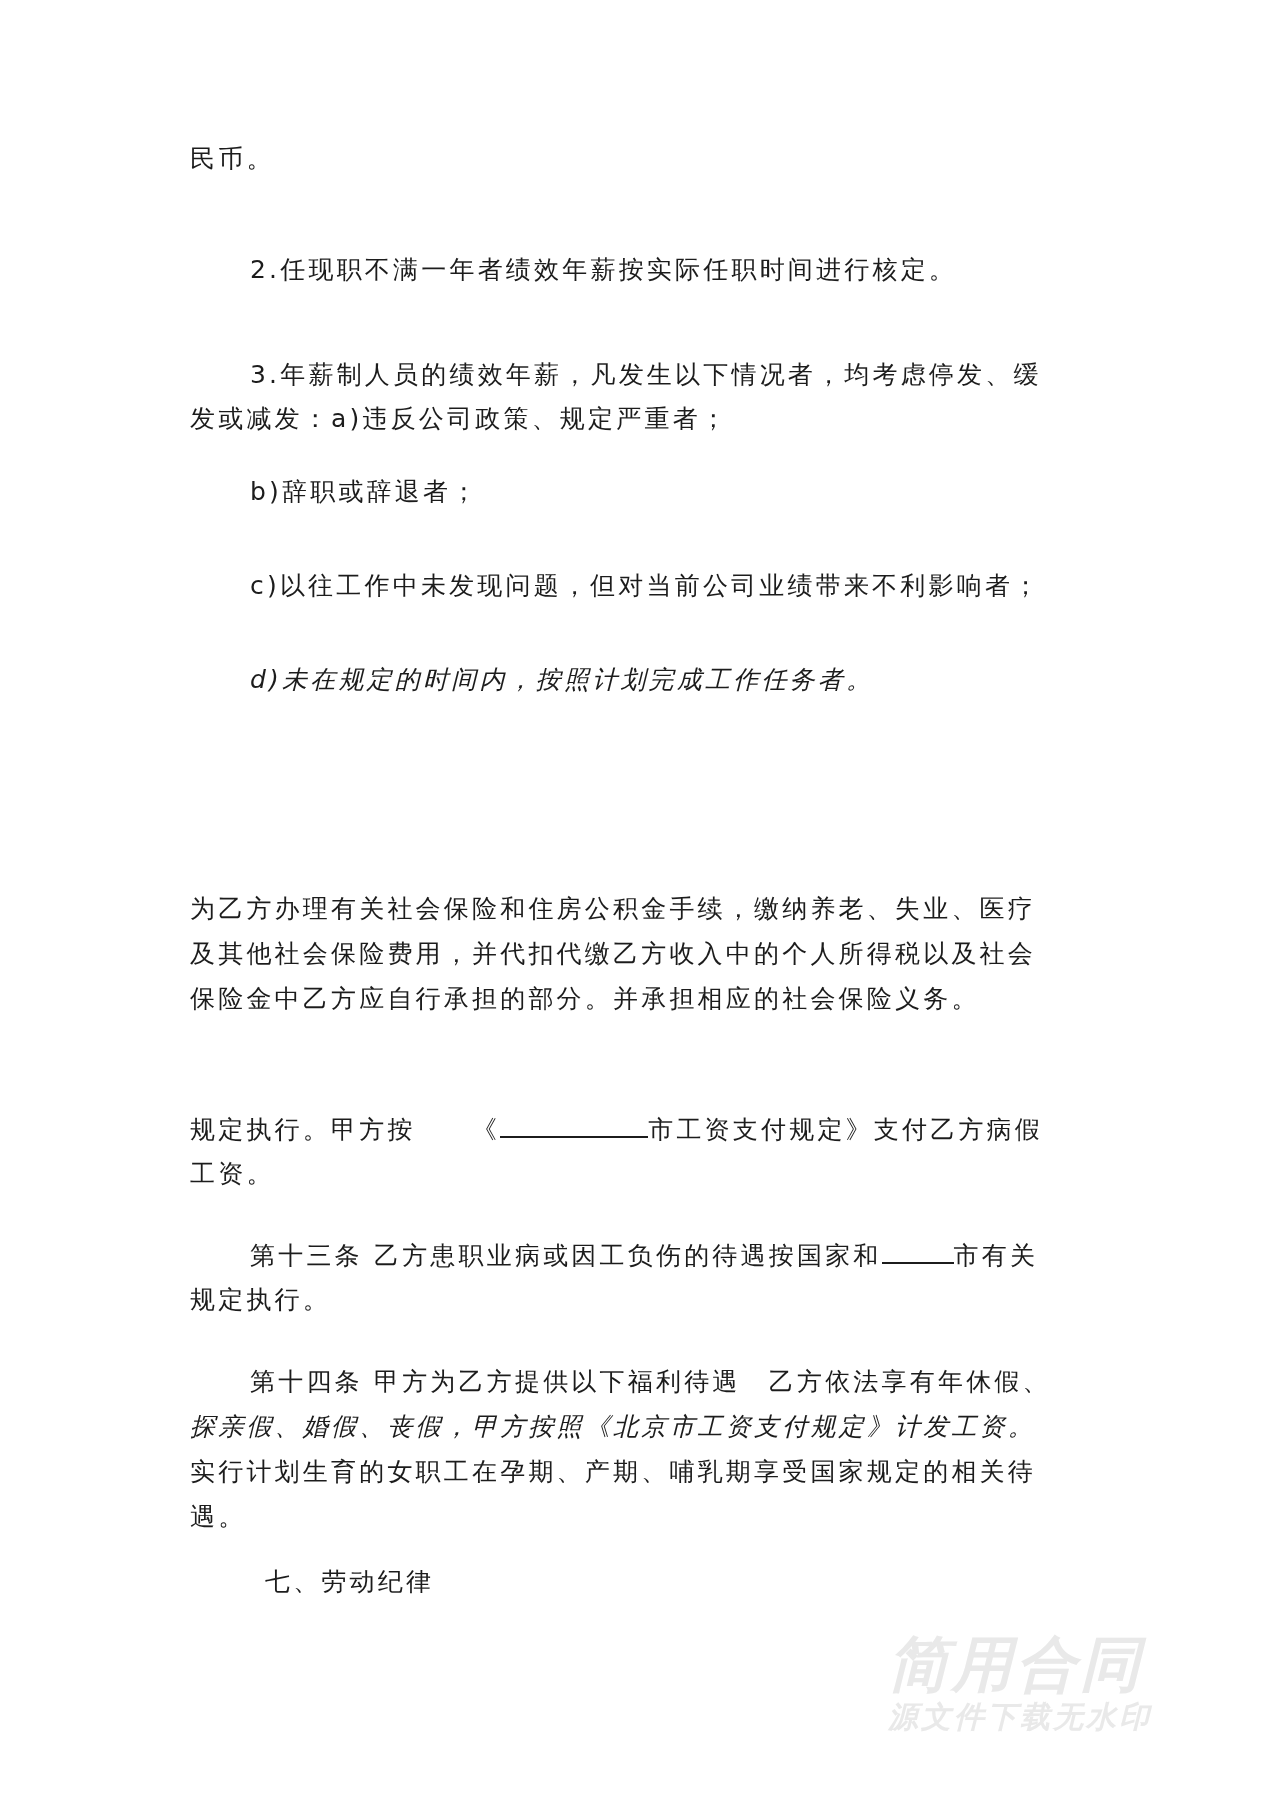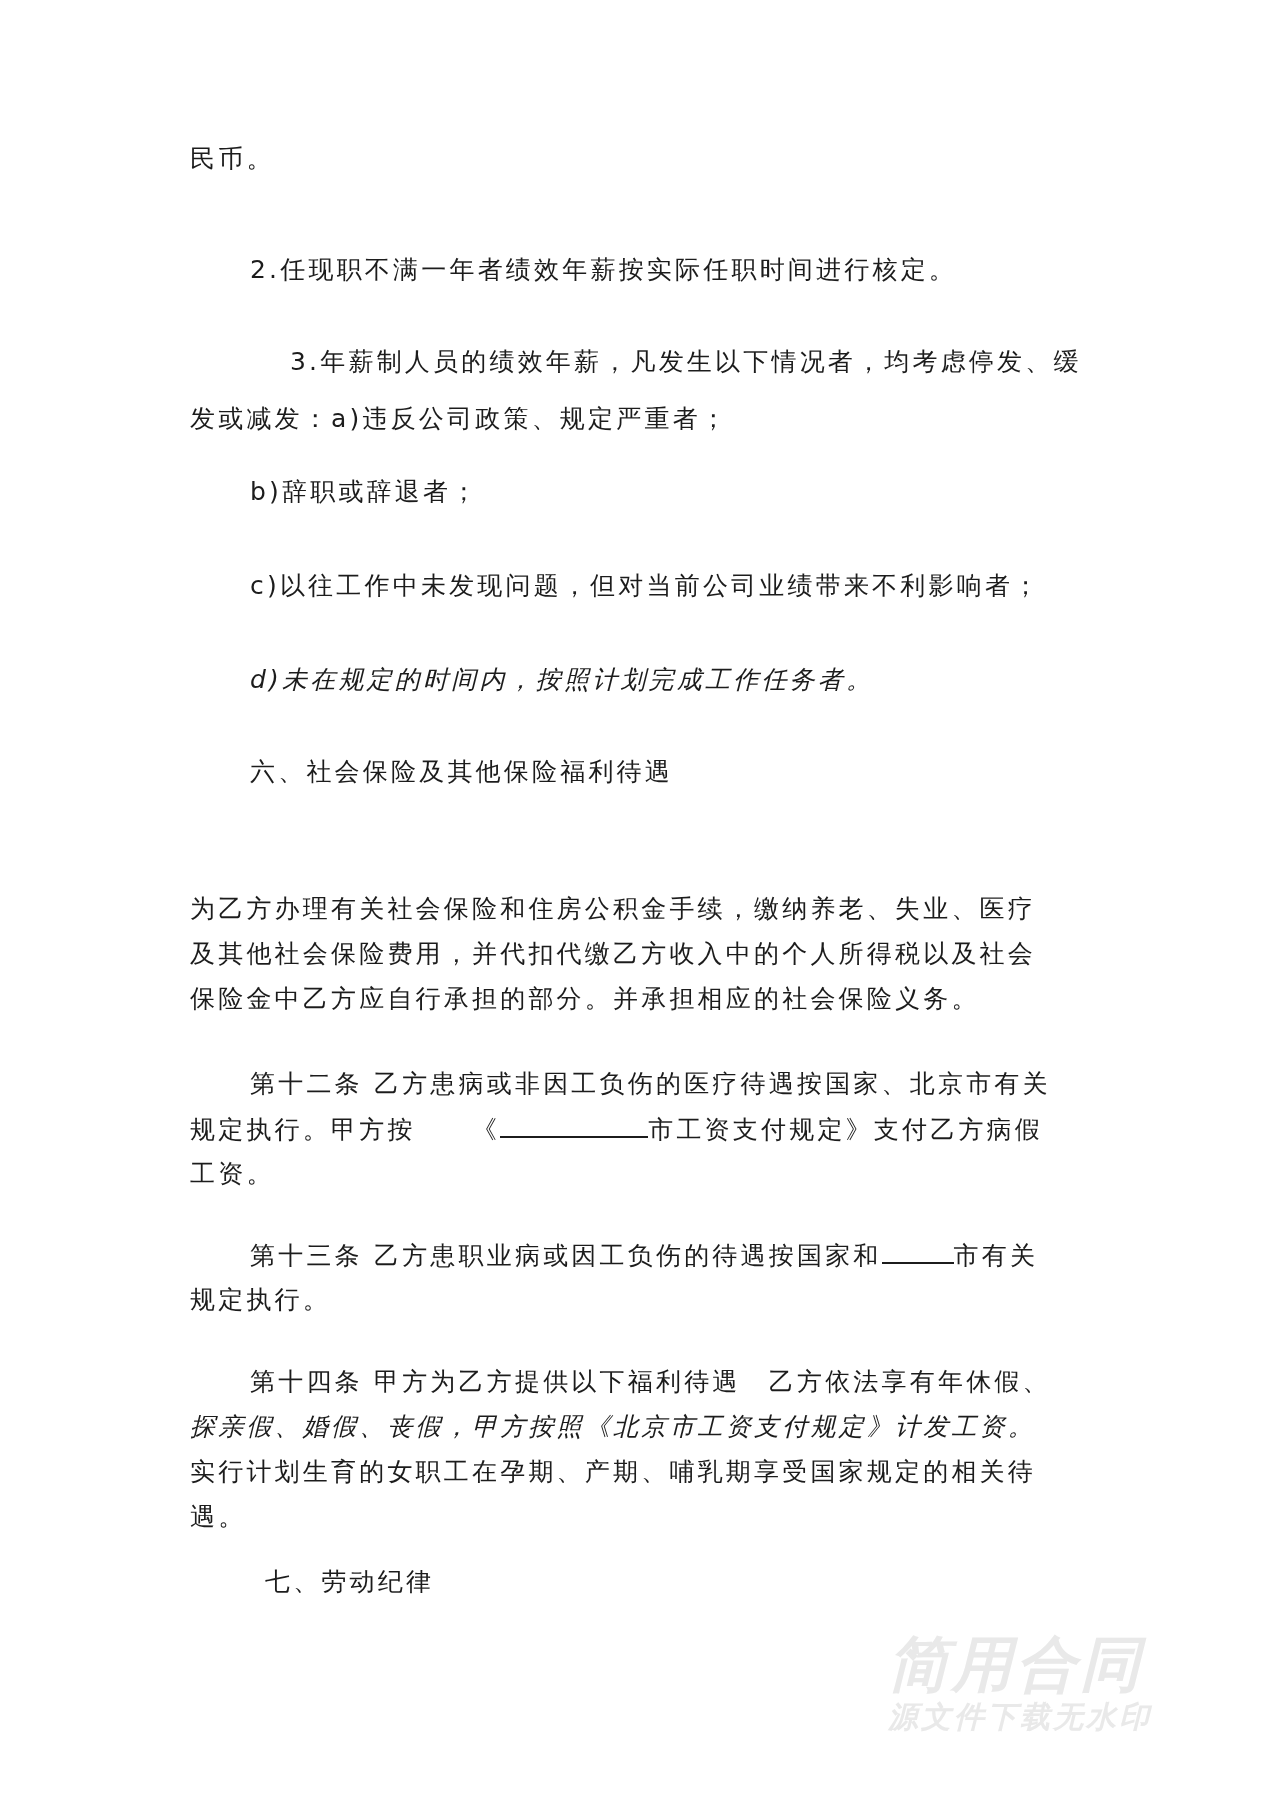--- a/index.html
+++ b/index.html
@@ -65,7 +65,7 @@
 
   <div class="line" style="left:190px;top:142px;">民币。</div>
   <div class="line" style="left:250px;top:253px;">2.任现职不满一年者绩效年薪按实际任职时间进行核定。</div>
-  <div class="line" style="left:250px;top:345px;margin-left:40px;">3.年薪制人员的绩效年薪，凡发生以下情况者，均考虑停发、缓</div>
+  <div class="line" style="left:250px;top:358px;">3.年薪制人员的绩效年薪，凡发生以下情况者，均考虑停发、缓</div>
   <div class="line" style="left:190px;top:390px;margin-top:12px;">发或减发：a)违反公司政策、规定严重者；</div>
   <div class="line" style="left:250px;top:475px;">b)辞职或辞退者；</div>
   <div class="line" style="left:250px;top:569px;">c)以往工作中未发现问题，但对当前公司业绩带来不利影响者；</div>

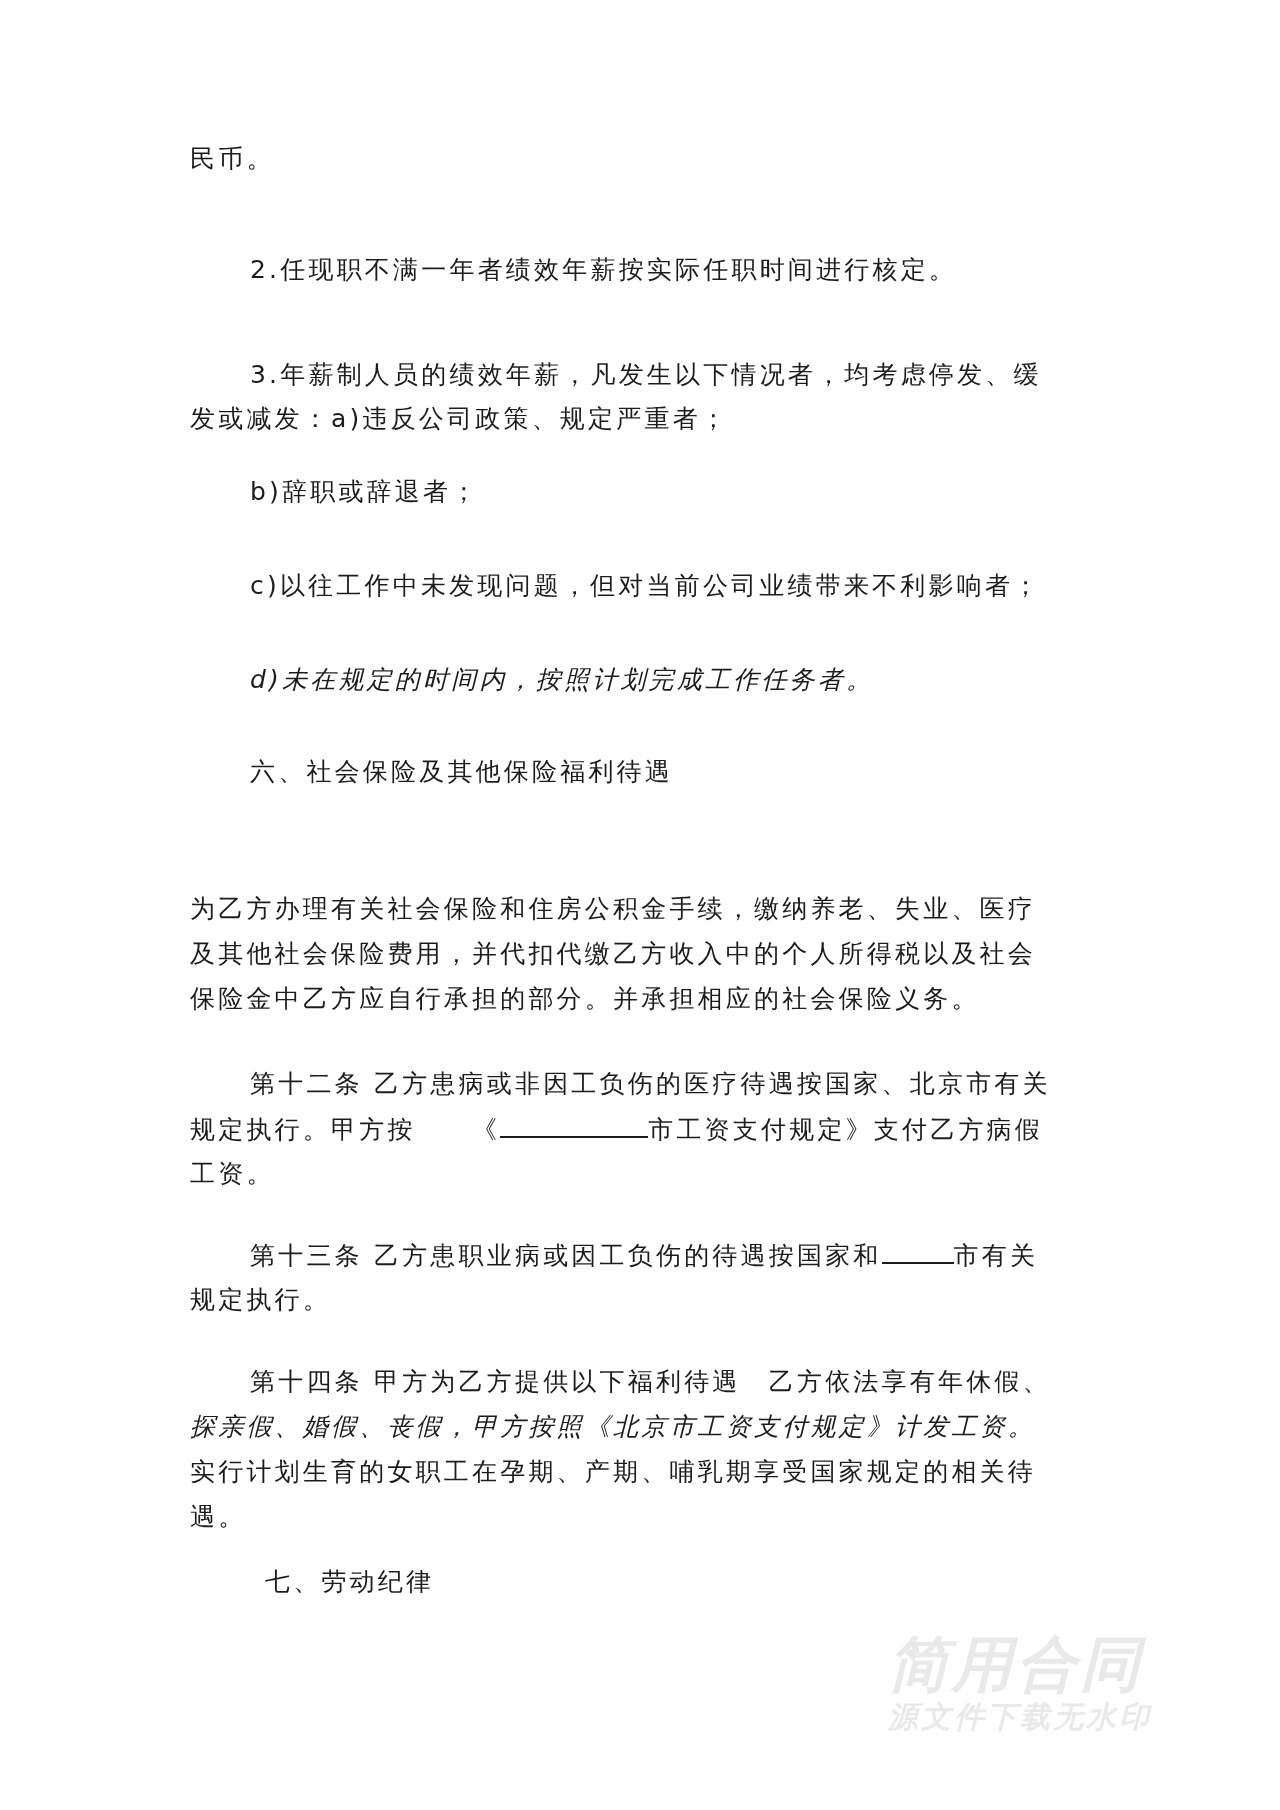--- a/index.html
+++ b/index.html
@@ -70,7 +70,6 @@
   <div class="line" style="left:250px;top:475px;">b)辞职或辞退者；</div>
   <div class="line" style="left:250px;top:569px;">c)以往工作中未发现问题，但对当前公司业绩带来不利影响者；</div>
   <div class="line" style="left:250px;top:663px;font-style:italic;">d)未在规定的时间内，按照计划完成工作任务者。</div>
-  <div class="line" style="left:250px;top:755px;">六、社会保险及其他保险福利待遇</div>
 
   <div class="line" style="left:190px;top:892px;">为乙方办理有关社会保险和住房公积金手续，缴纳养老、失业、医疗</div>
   <div class="line" style="left:190px;top:937px;">及其他社会保险费用，并代扣代缴乙方收入中的个人所得税以及社会</div>

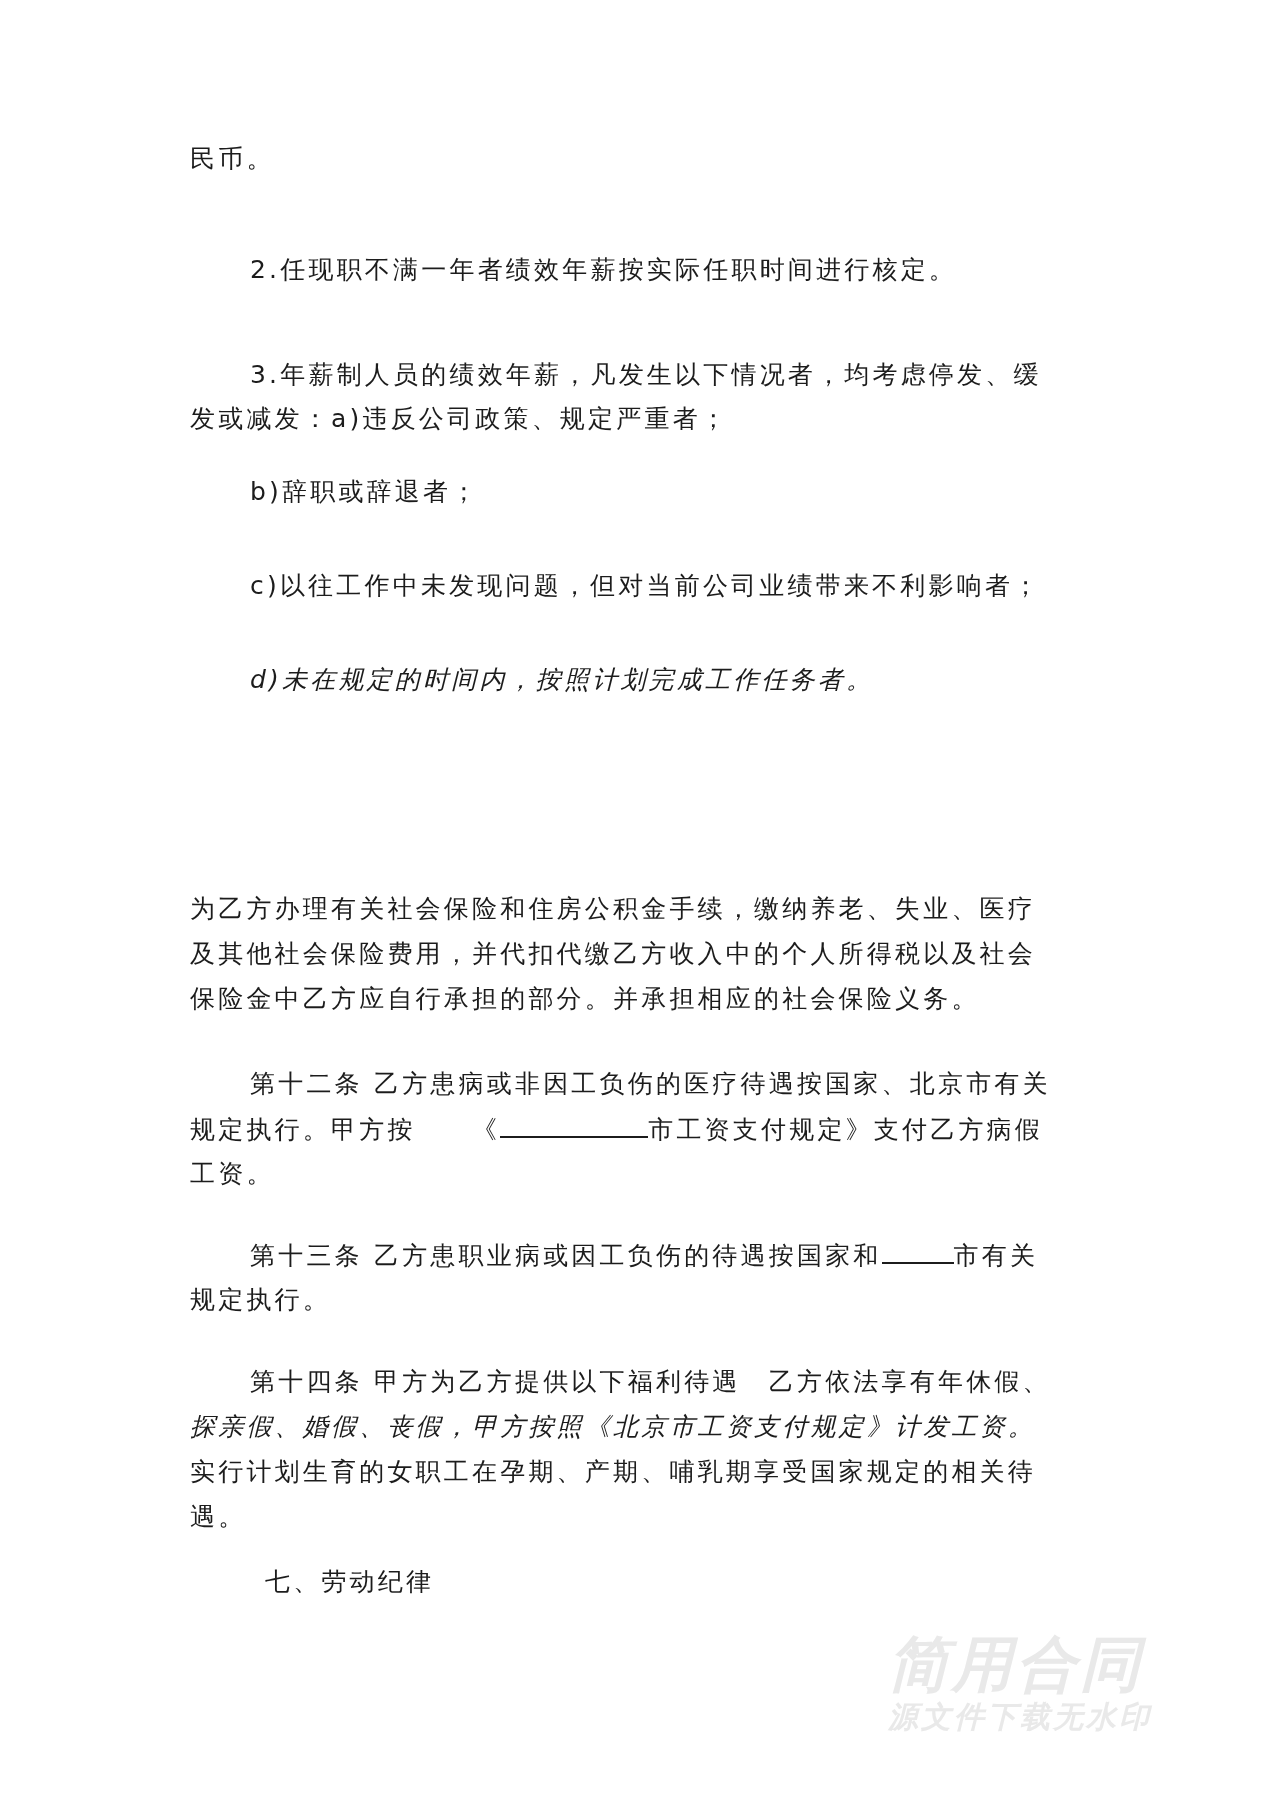--- a/index.html
+++ b/index.html
@@ -75,7 +75,6 @@
   <div class="line" style="left:190px;top:937px;">及其他社会保险费用，并代扣代缴乙方收入中的个人所得税以及社会</div>
   <div class="line" style="left:190px;top:982px;">保险金中乙方应自行承担的部分。并承担相应的社会保险义务。</div>
 
-  <div class="line" style="left:250px;top:1067px;">第十二条 乙方患病或非因工负伤的医疗待遇按国家、北京市有关</div>
   <div class="line" style="left:190px;top:1112px;">
     <span>规定执行。甲方按　　《</span><span class="blank" style="width:148px;"></span><span>市工资支付规定》支付乙方病假</span>
   </div>

